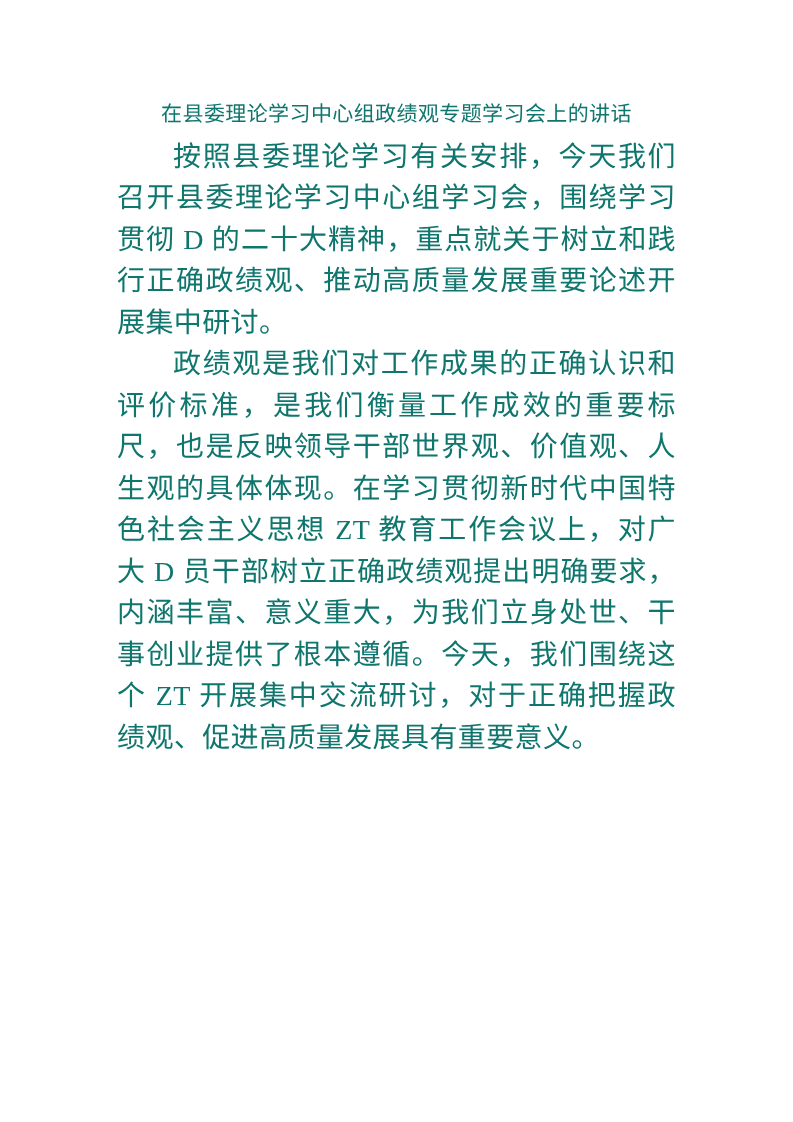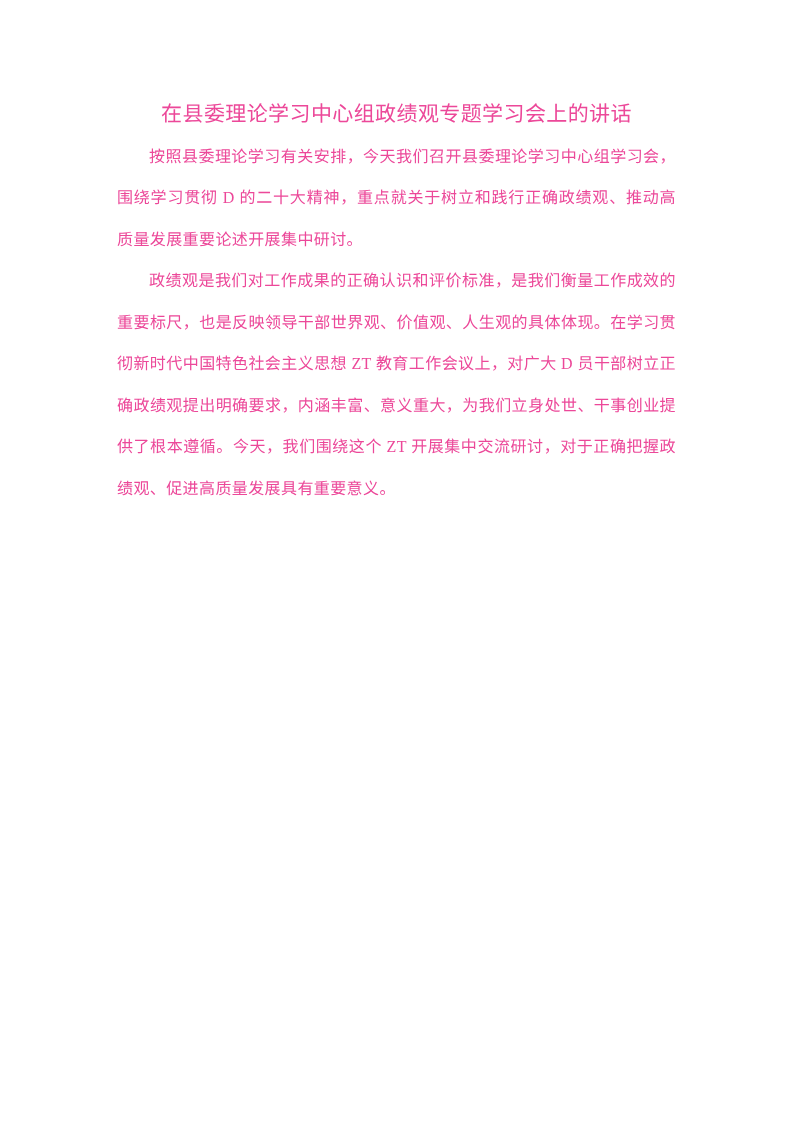--- a/index.html
+++ b/index.html
@@ -16,7 +16,7 @@
     padding: 94px 117px 0 117px;
     overflow: hidden;
     font-family: "Liberation Serif", "DejaVu Serif", serif;
-    color: #ec4899;
+    color: #0f766e;
   }
   .doc-title {
     margin: 0;

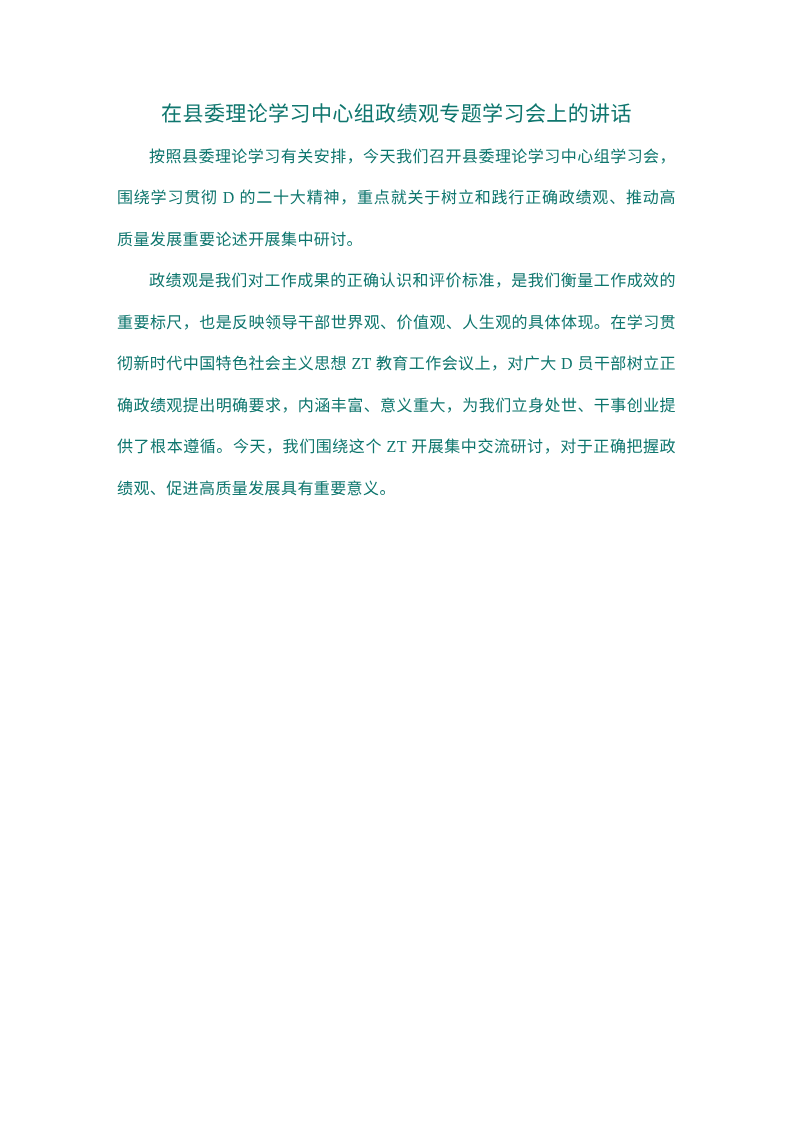--- a/index.html
+++ b/index.html
@@ -36,7 +36,7 @@
   }
   .body-para {
     margin: 0;
-    font-size: 16px;
+    font-size: 28px;
     line-height: 41.5px;
     letter-spacing: 0.4px;
     text-align: justify;

